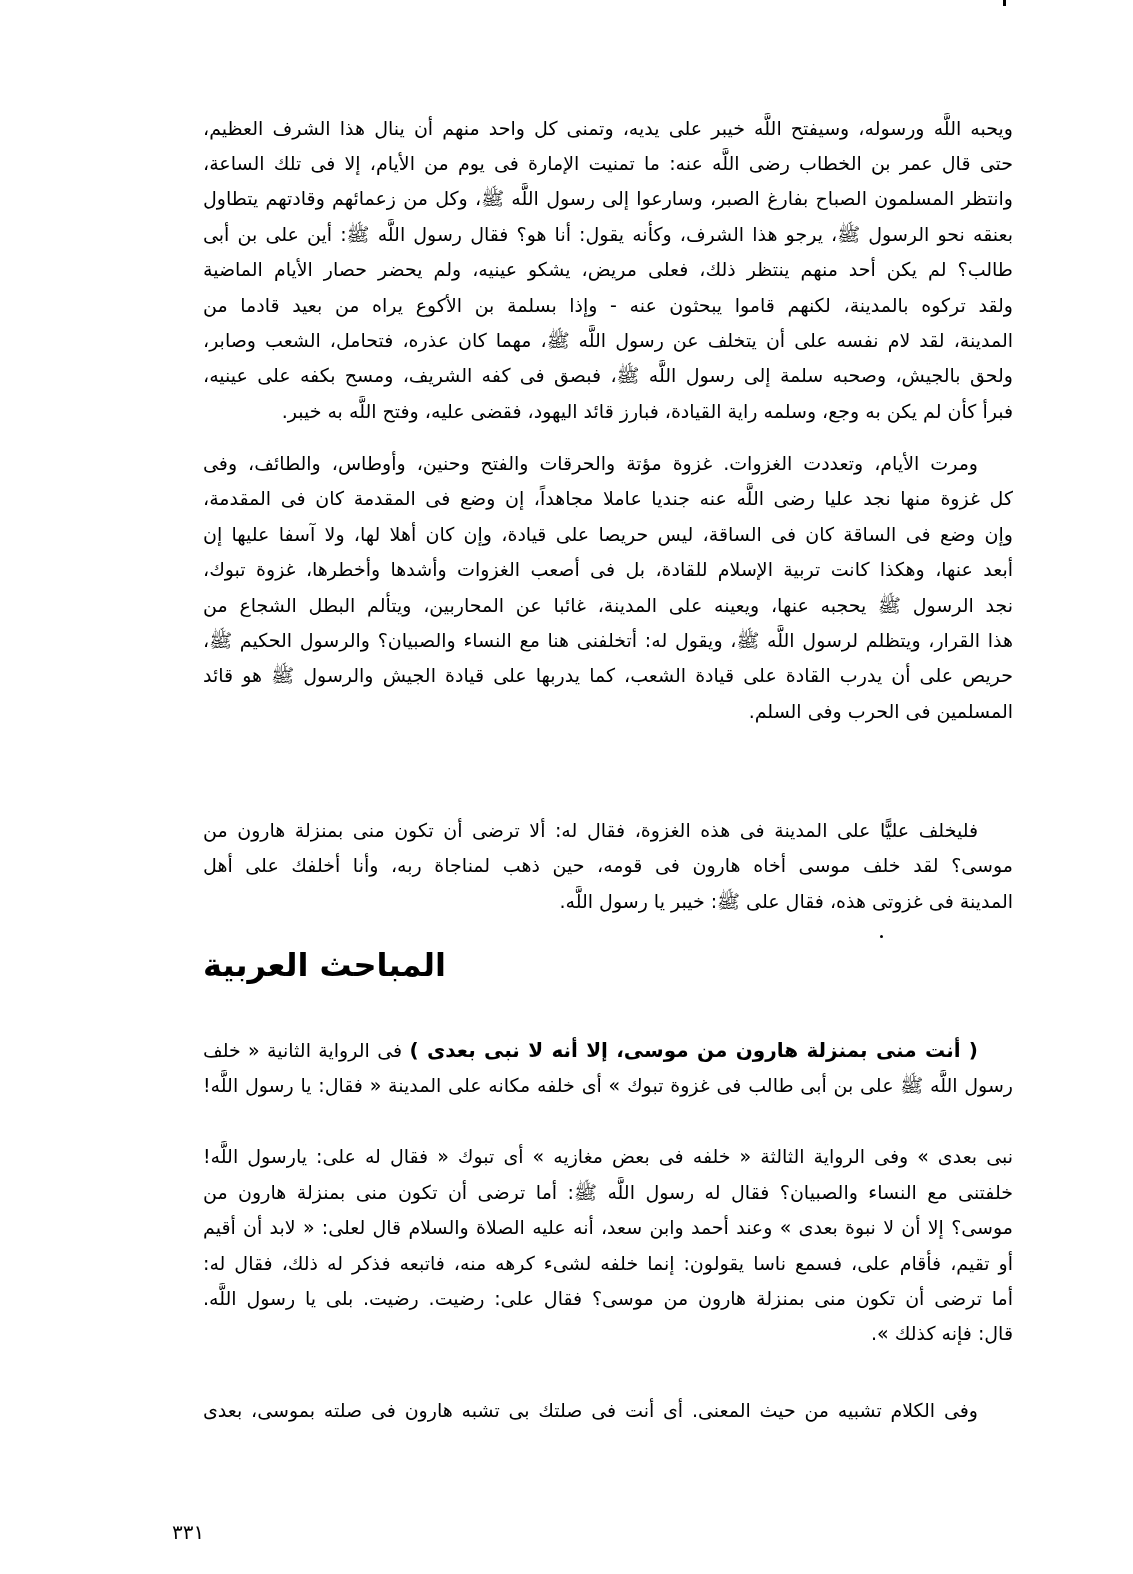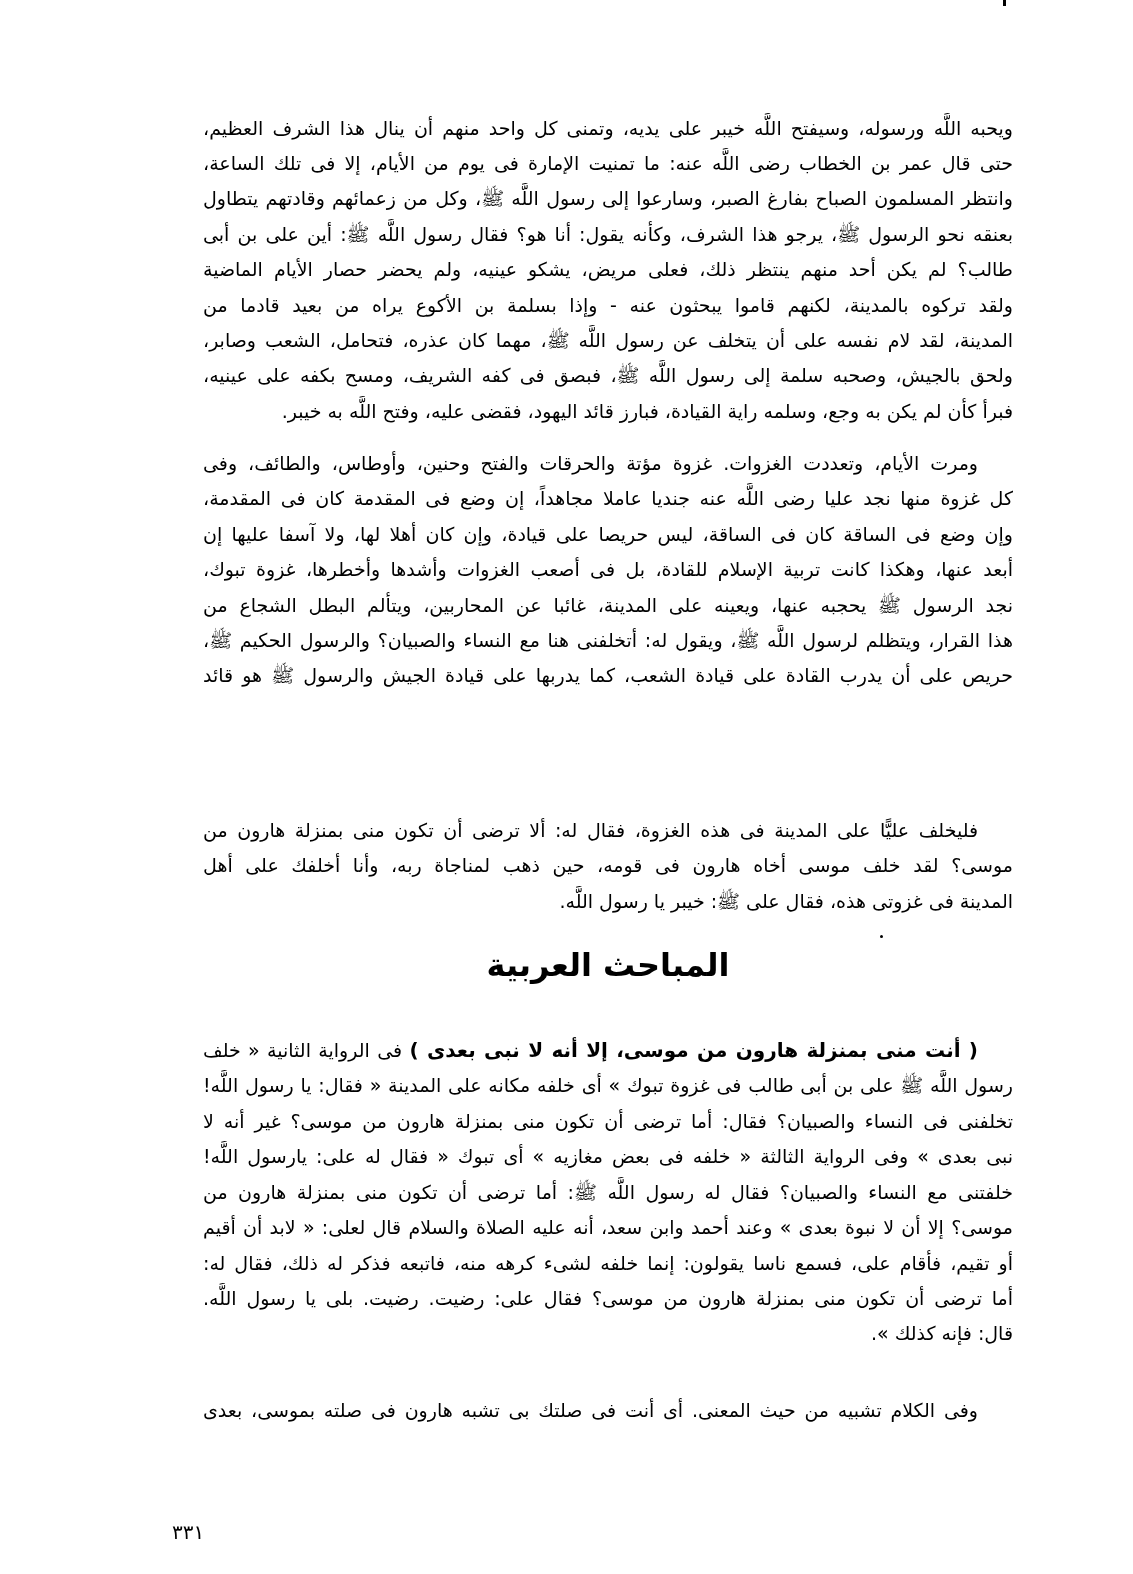--- a/index.html
+++ b/index.html
@@ -68,6 +68,7 @@
   <div class="line" style="top:590px">نجد الرسول ﷺ يحجبه عنها، ويعينه على المدينة، غائبا عن المحاربين، ويتألم البطل الشجاع من</div>
   <div class="line" style="top:625px">هذا القرار، ويتظلم لرسول اللَّه ﷺ، ويقول له: أتخلفنى هنا مع النساء والصبيان؟ والرسول الحكيم ﷺ،</div>
   <div class="line" style="top:660px">حريص على أن يدرب القادة على قيادة الشعب، كما يدربها على قيادة الجيش والرسول ﷺ هو قائد</div>
+  <div class="line last" style="top:696px">المسلمين فى الحرب وفى السلم.</div>
 
   <div class="line indent" style="top:815px">فليخلف عليًّا على المدينة فى هذه الغزوة، فقال له: ألا ترضى أن تكون منى بمنزلة هارون من</div>
   <div class="line" style="top:850px">موسى؟ لقد خلف موسى أخاه هارون فى قومه، حين ذهب لمناجاة ربه، وأنا أخلفك على أهل</div>

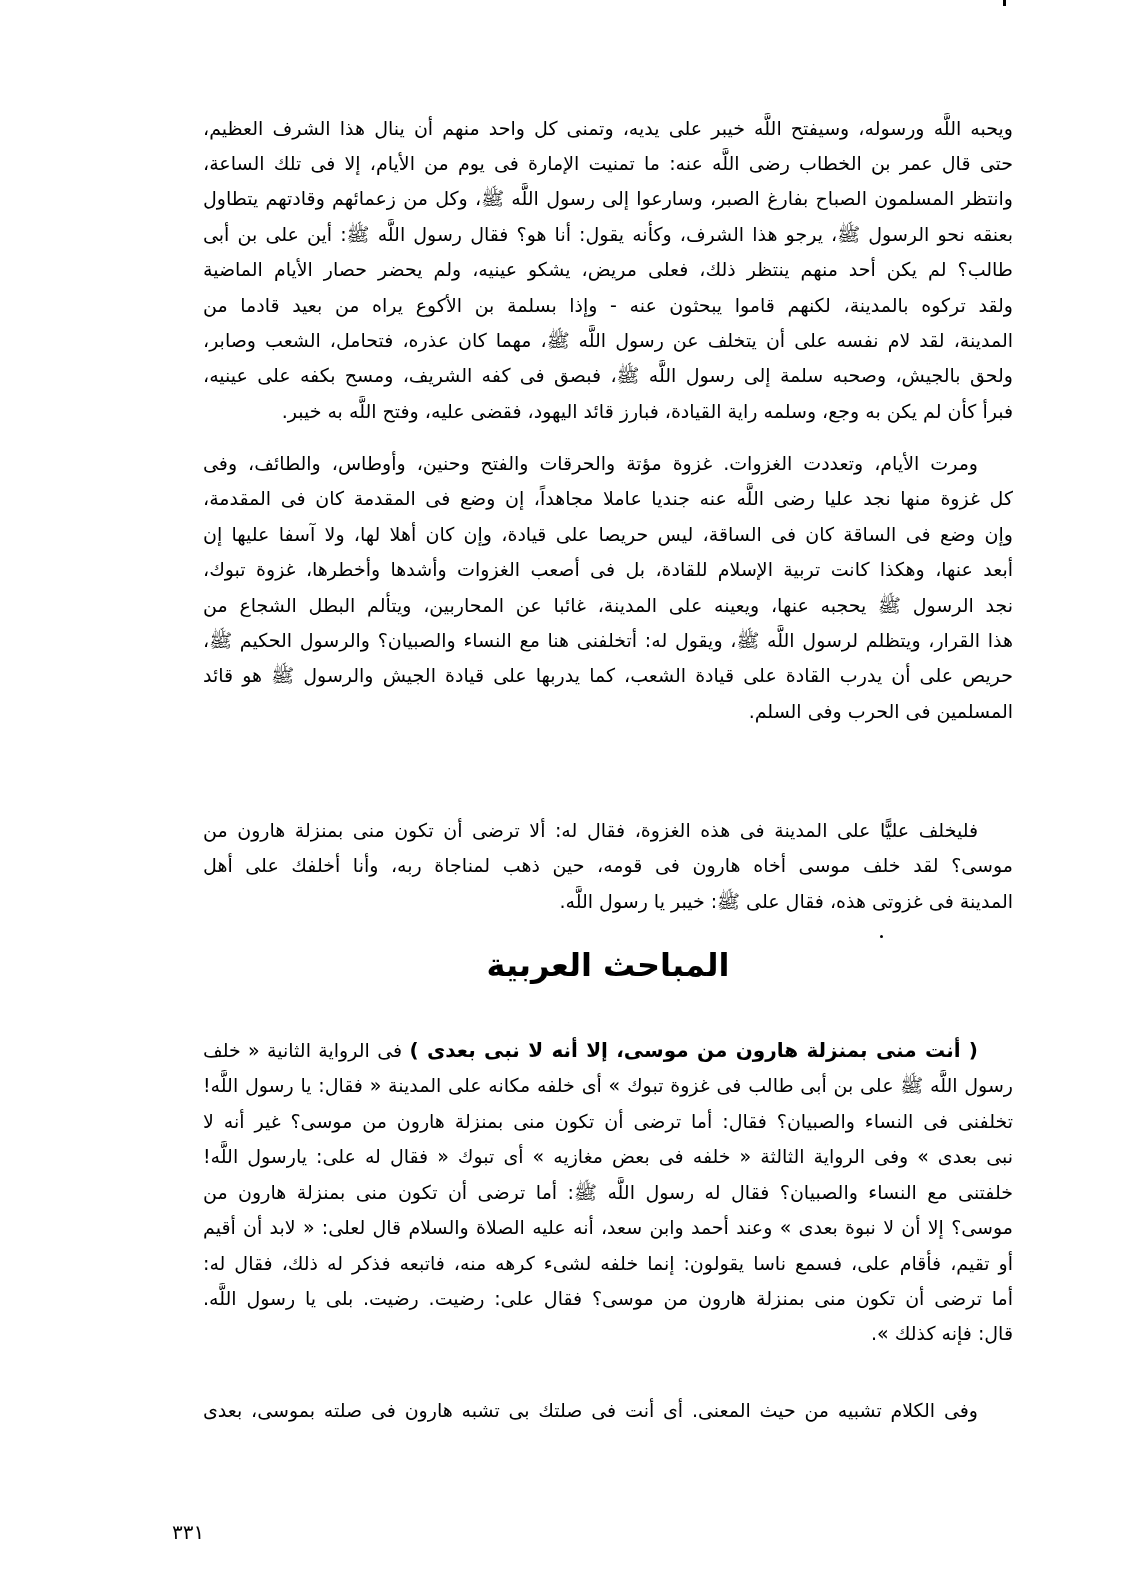--- a/index.html
+++ b/index.html
@@ -29,7 +29,7 @@
     width: 810px;
     top: 940px;
     direction: rtl;
-    text-align: center;
+    text-align: left;
     font-family: "DejaVu Sans", sans-serif;
     font-size: 32px;
     font-weight: bold;

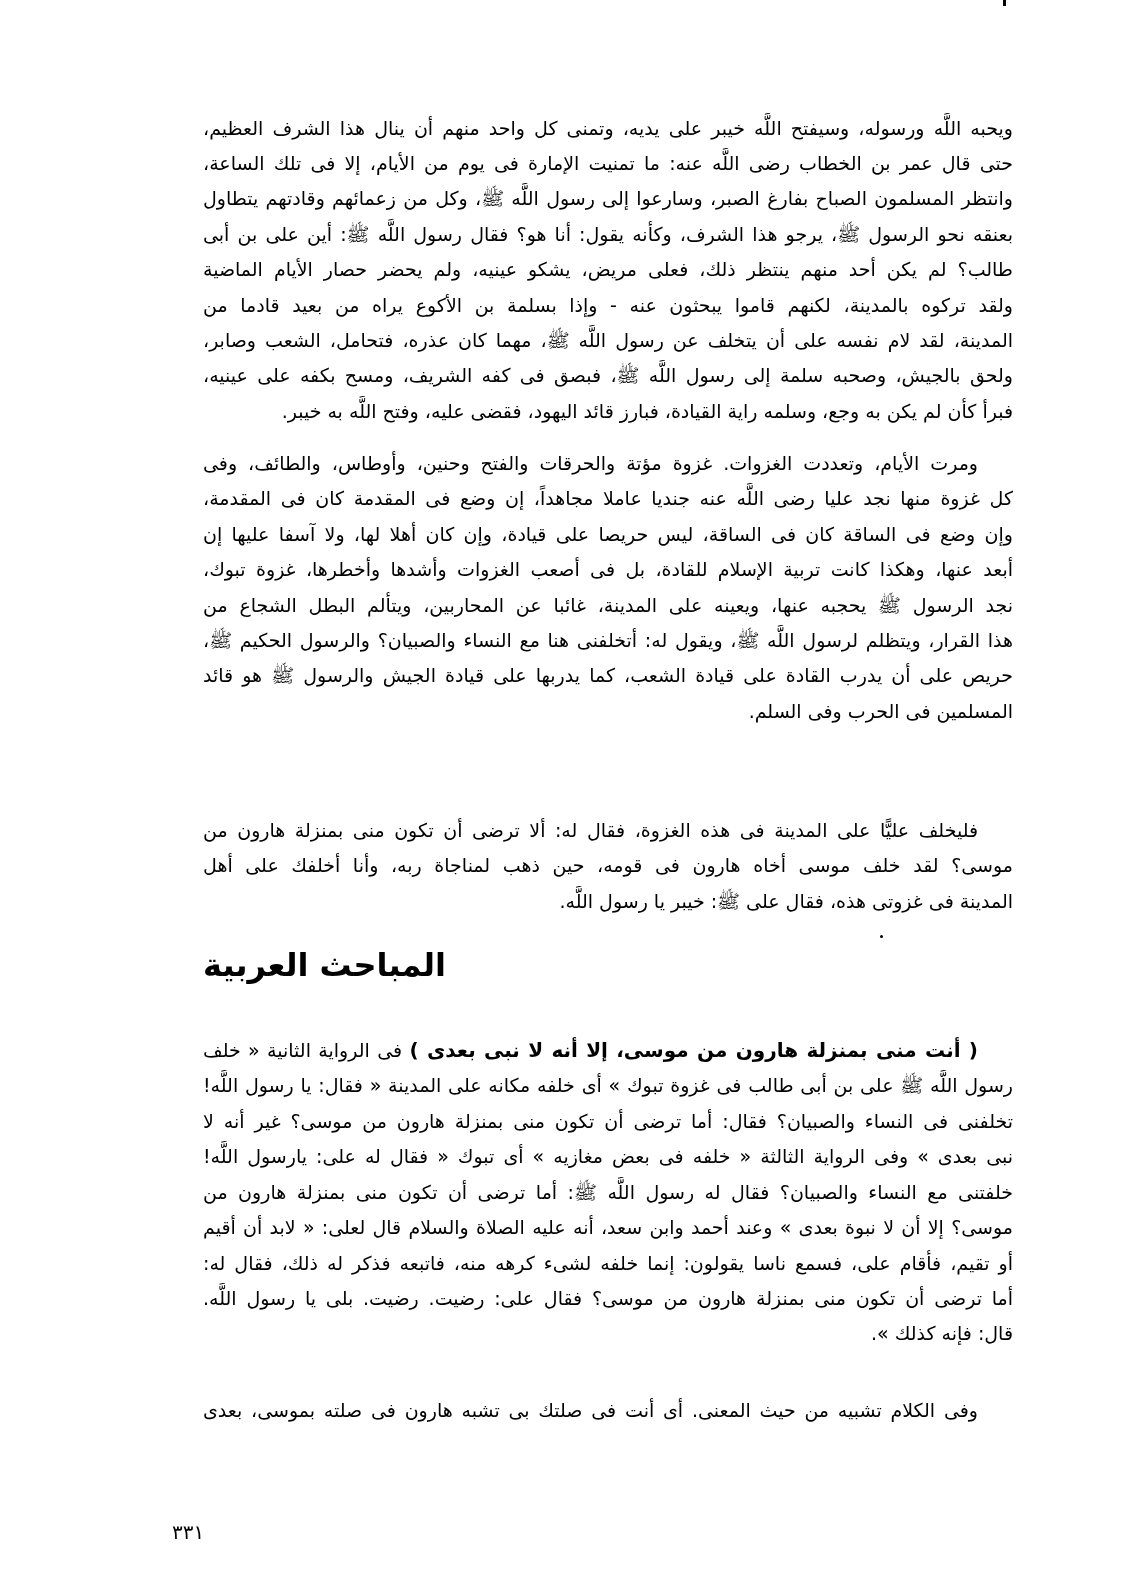--- a/index.html
+++ b/index.html
@@ -82,7 +82,6 @@
     <span class="bold">( أنت منى بمنزلة هارون من موسى، إلا أنه لا نبى بعدى )</span><span> فى الرواية الثانية « خلف</span>
   </div>
   <div class="line" style="top:1070px">رسول اللَّه ﷺ على بن أبى طالب فى غزوة تبوك » أى خلفه مكانه على المدينة « فقال: يا رسول اللَّه!</div>
-  <div class="line" style="top:1106px">تخلفنى فى النساء والصبيان؟ فقال: أما ترضى أن تكون منى بمنزلة هارون من موسى؟ غير أنه لا</div>
   <div class="line" style="top:1141px">نبى بعدى » وفى الرواية الثالثة « خلفه فى بعض مغازيه » أى تبوك « فقال له على: يارسول اللَّه!</div>
   <div class="line" style="top:1177px">خلفتنى مع النساء والصبيان؟ فقال له رسول اللَّه ﷺ: أما ترضى أن تكون منى بمنزلة هارون من</div>
   <div class="line" style="top:1212px">موسى؟ إلا أن لا نبوة بعدى » وعند أحمد وابن سعد، أنه عليه الصلاة والسلام قال لعلى: « لابد أن أقيم</div>

